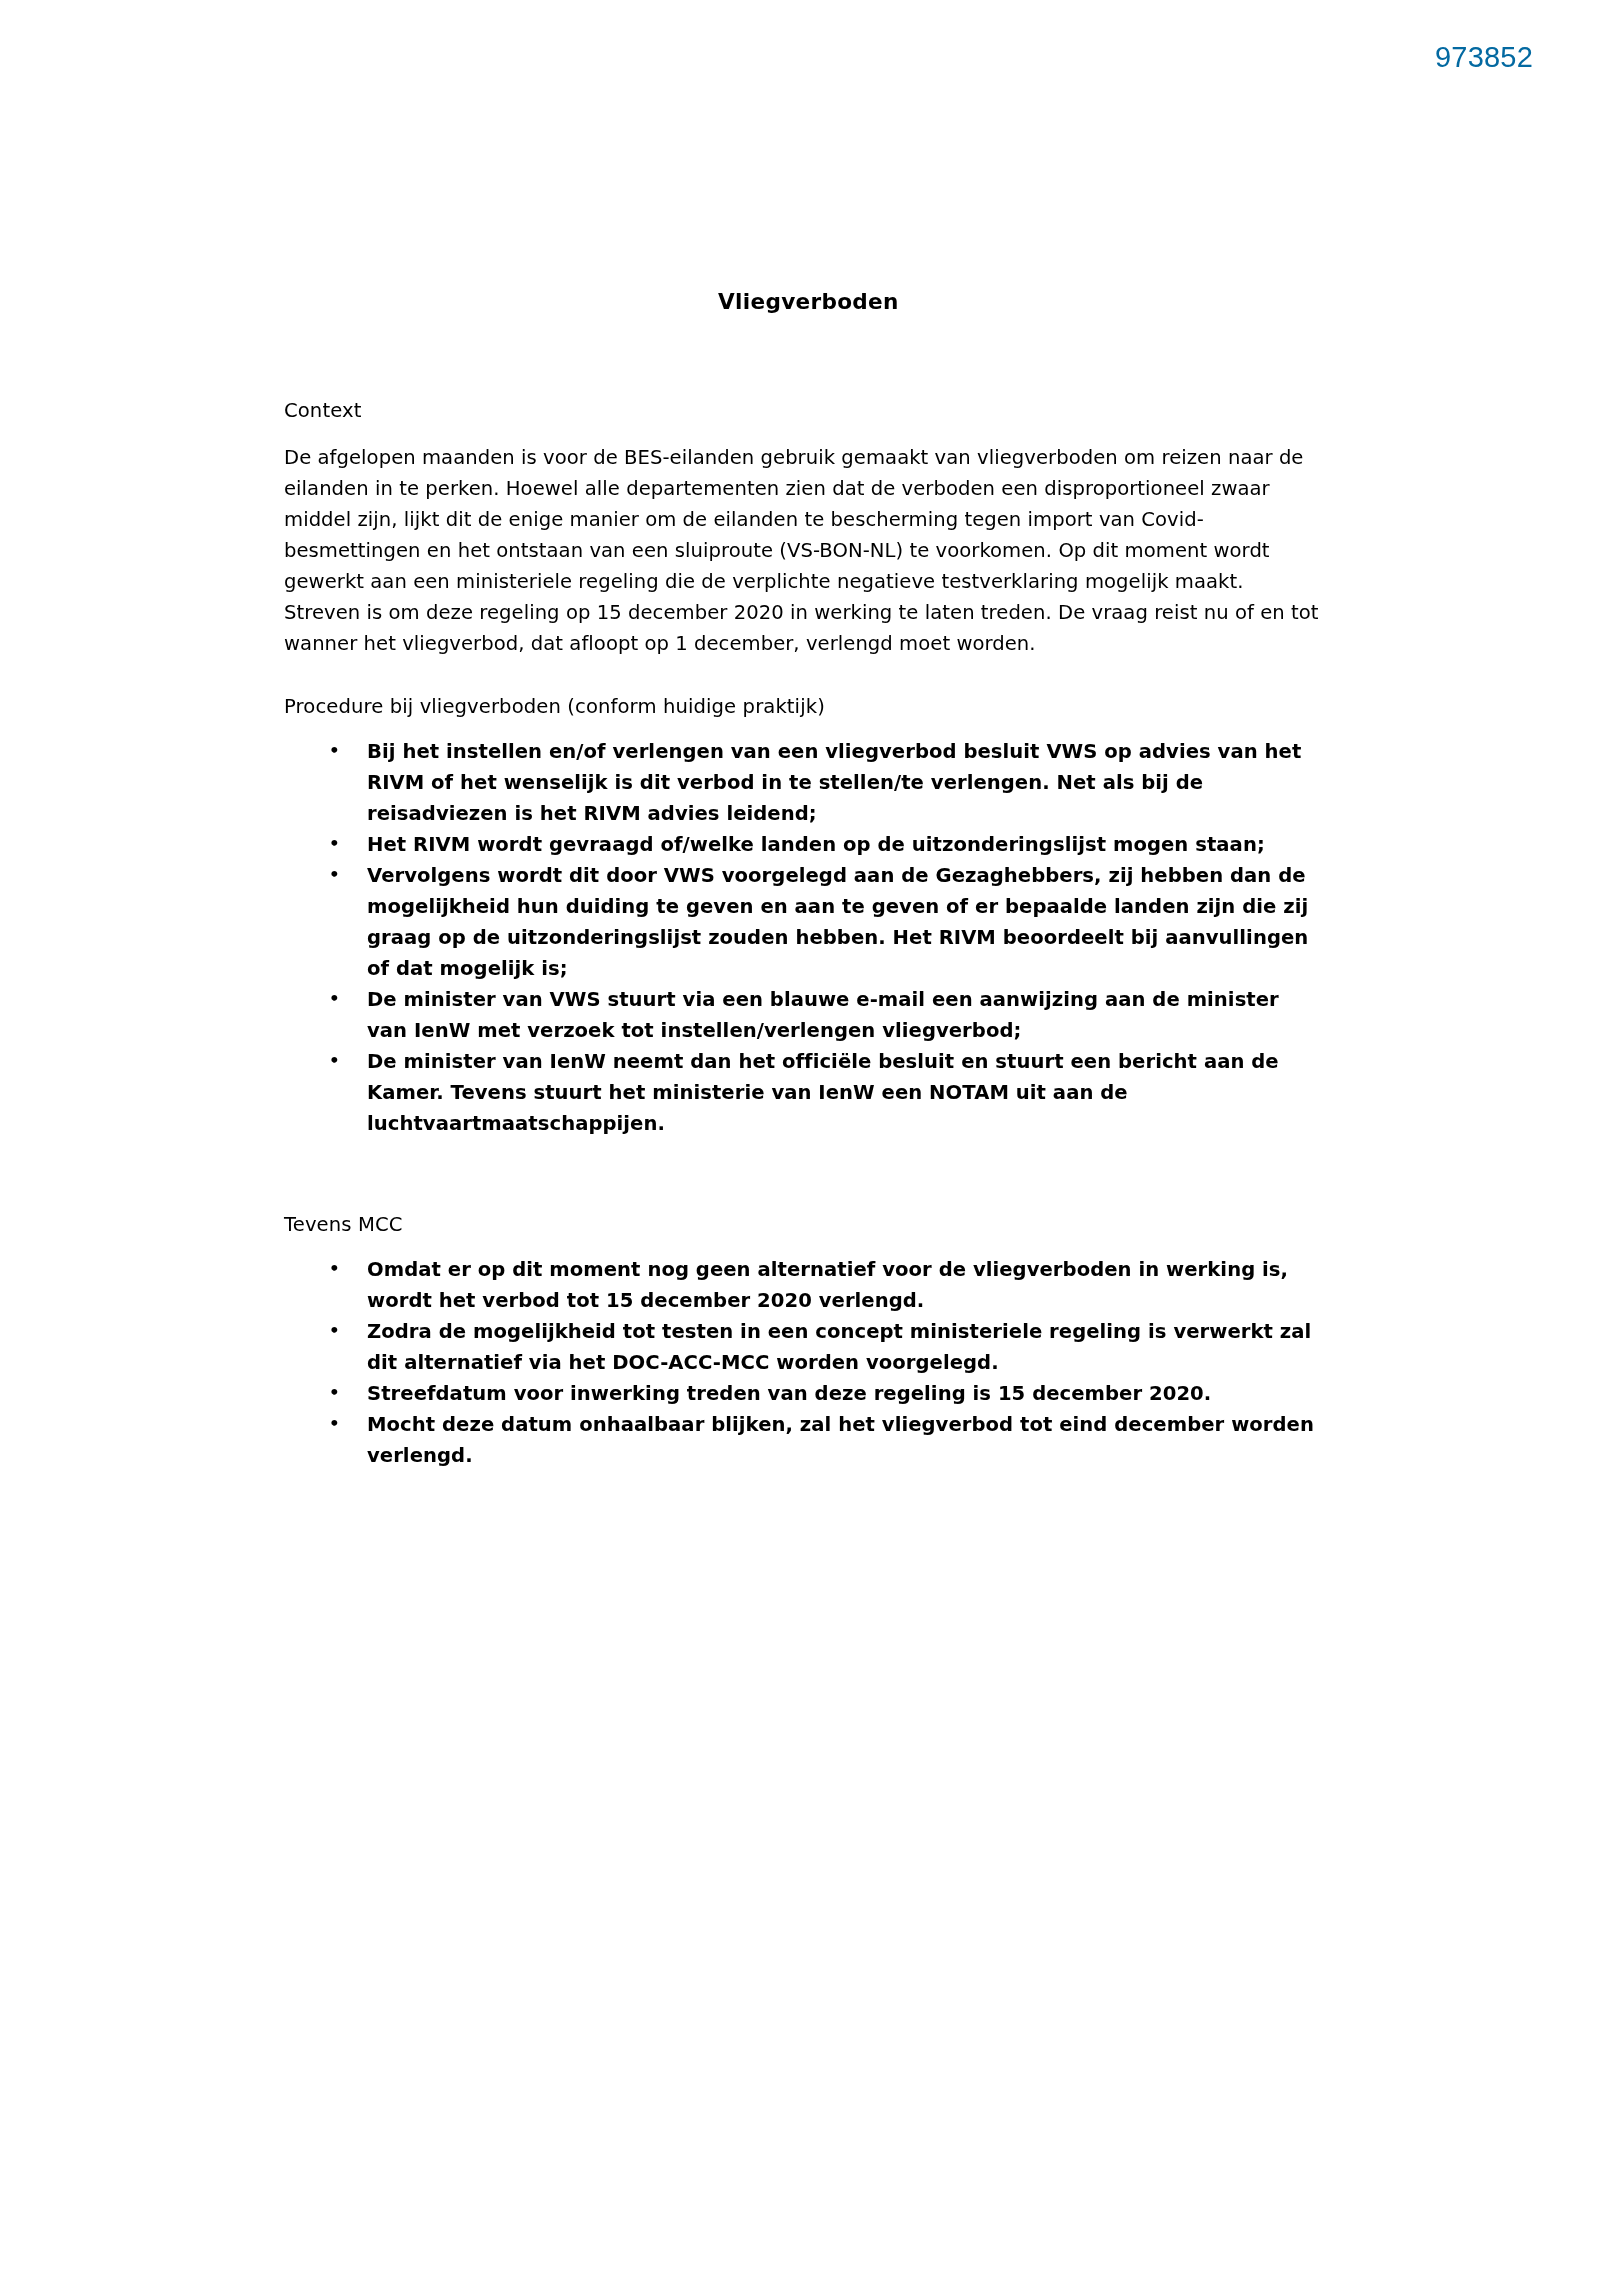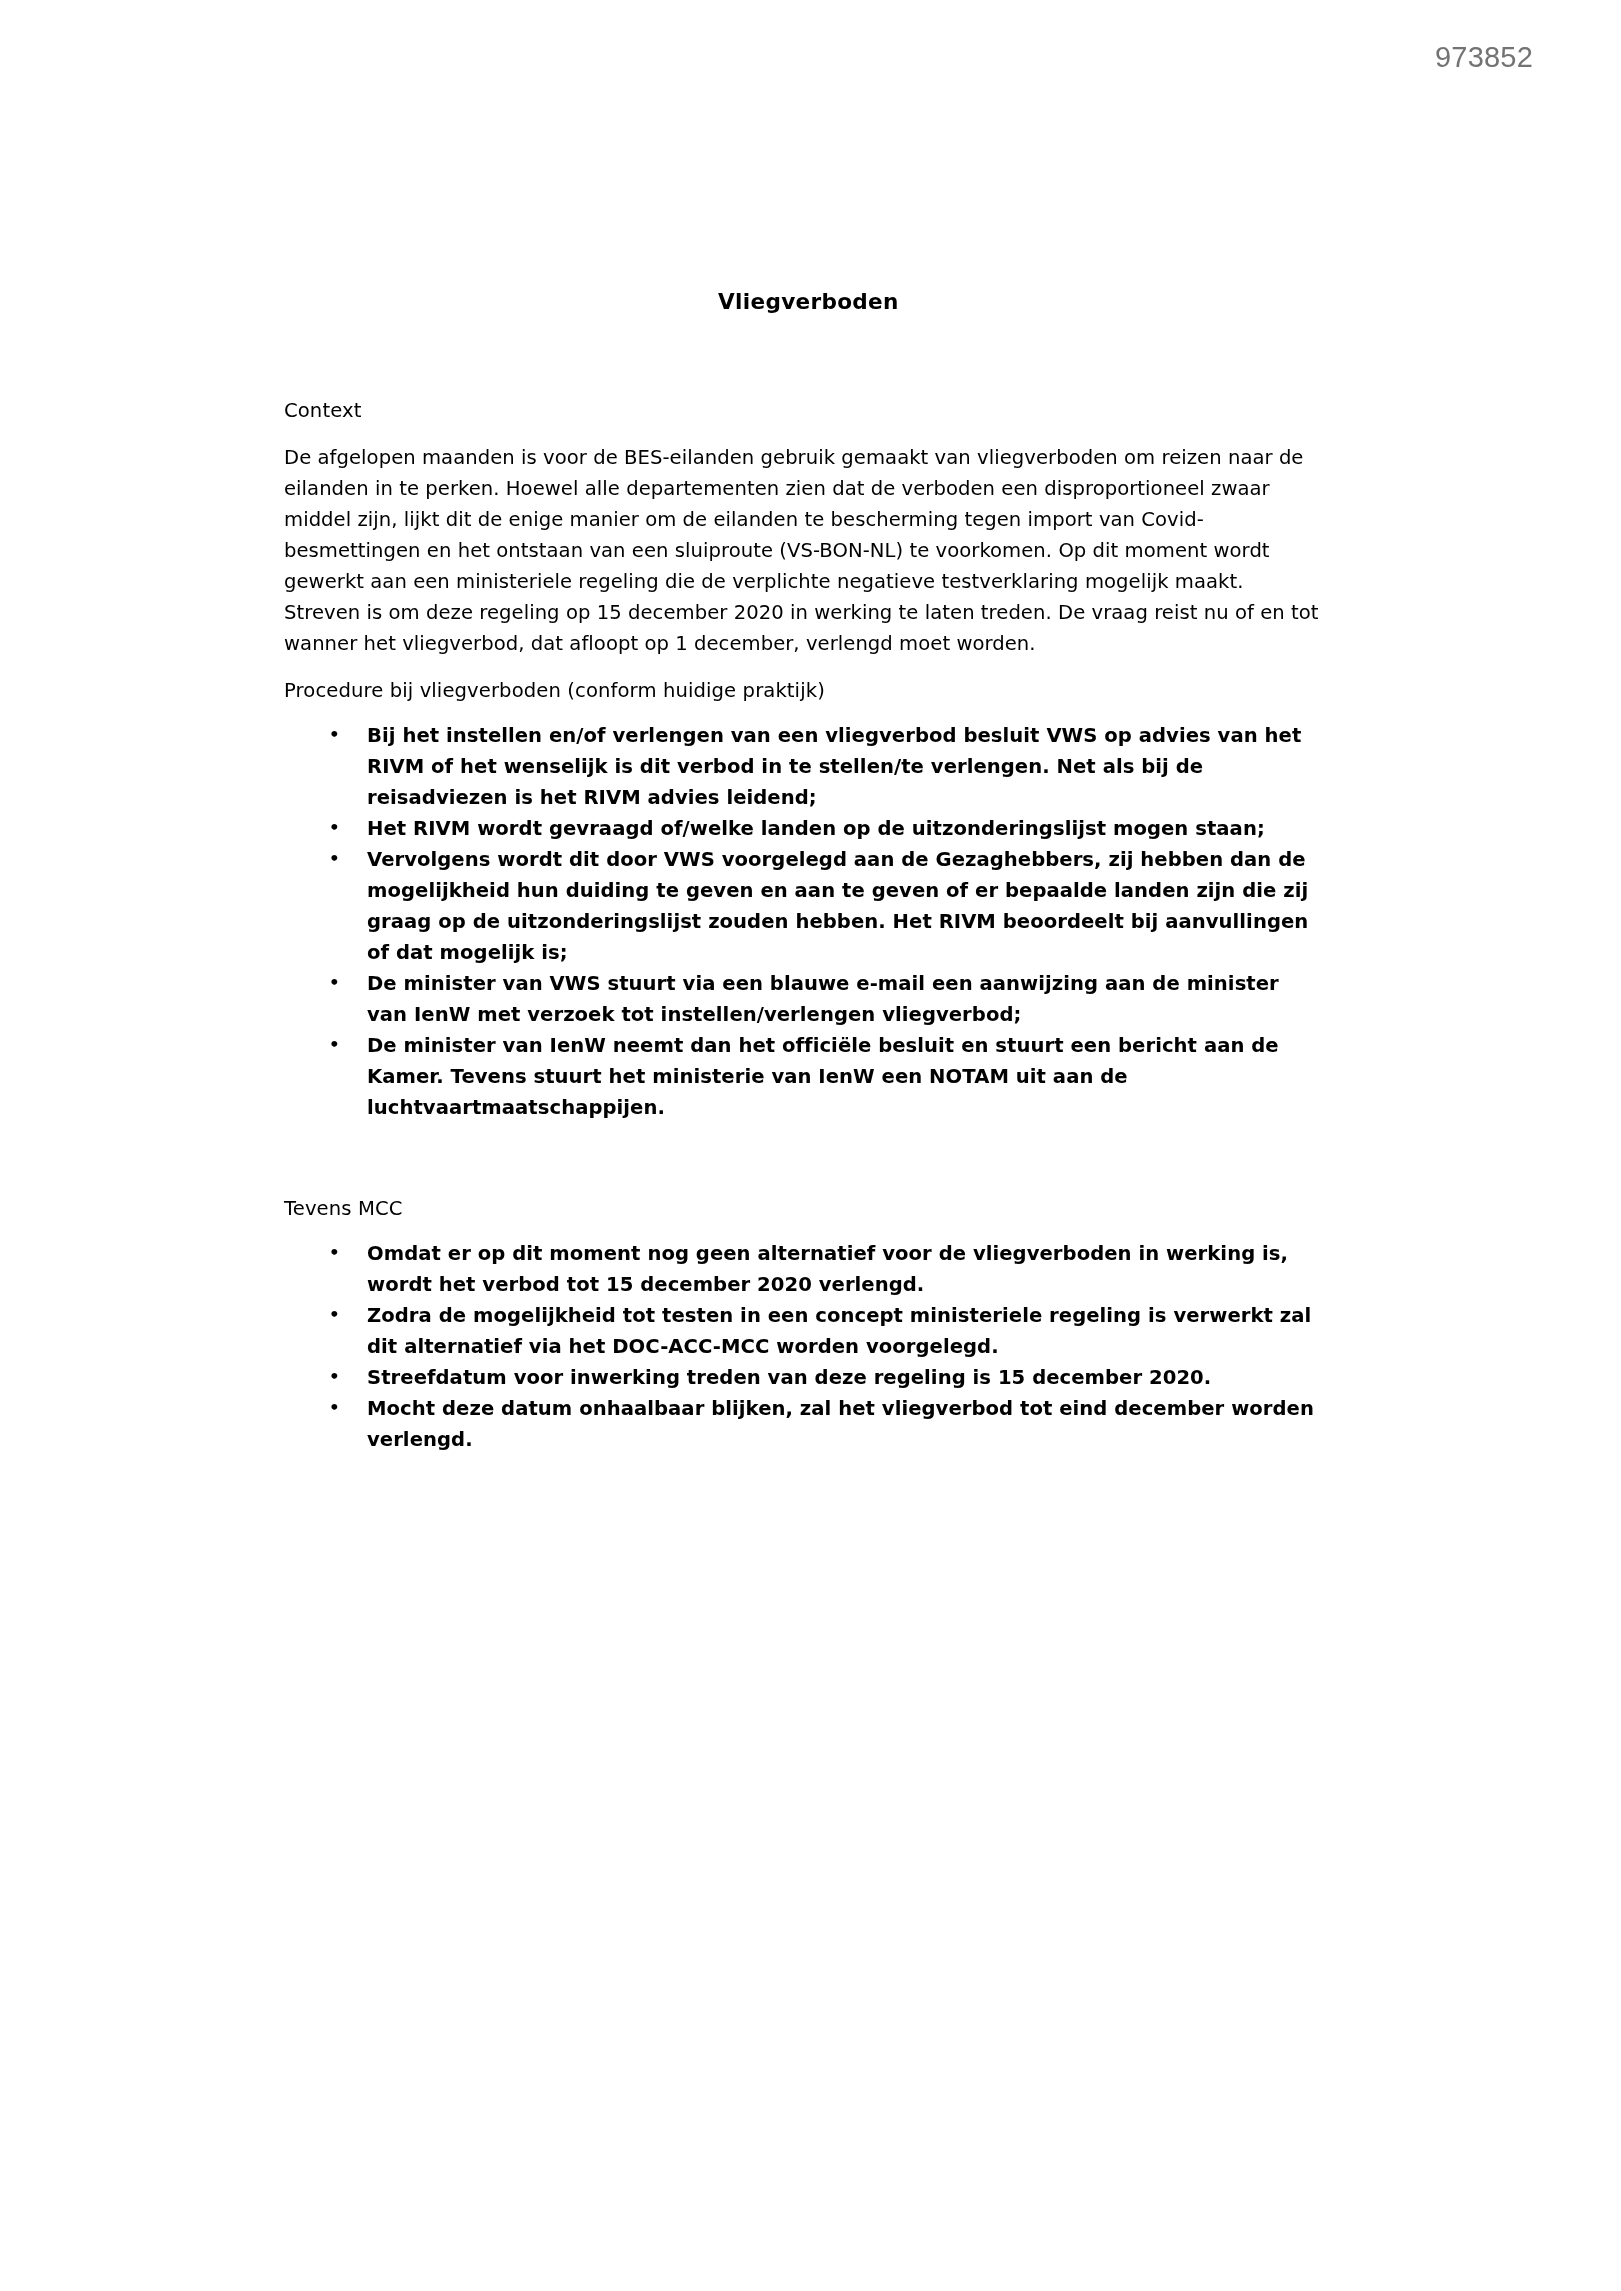--- a/index.html
+++ b/index.html
@@ -30,7 +30,7 @@
     font-size: 29px;
     line-height: 1;
     letter-spacing: 0.2px;
-    color: #737373;
+    color: #0369a1;
     font-family: "Liberation Sans", "DejaVu Sans", sans-serif;
   }
 

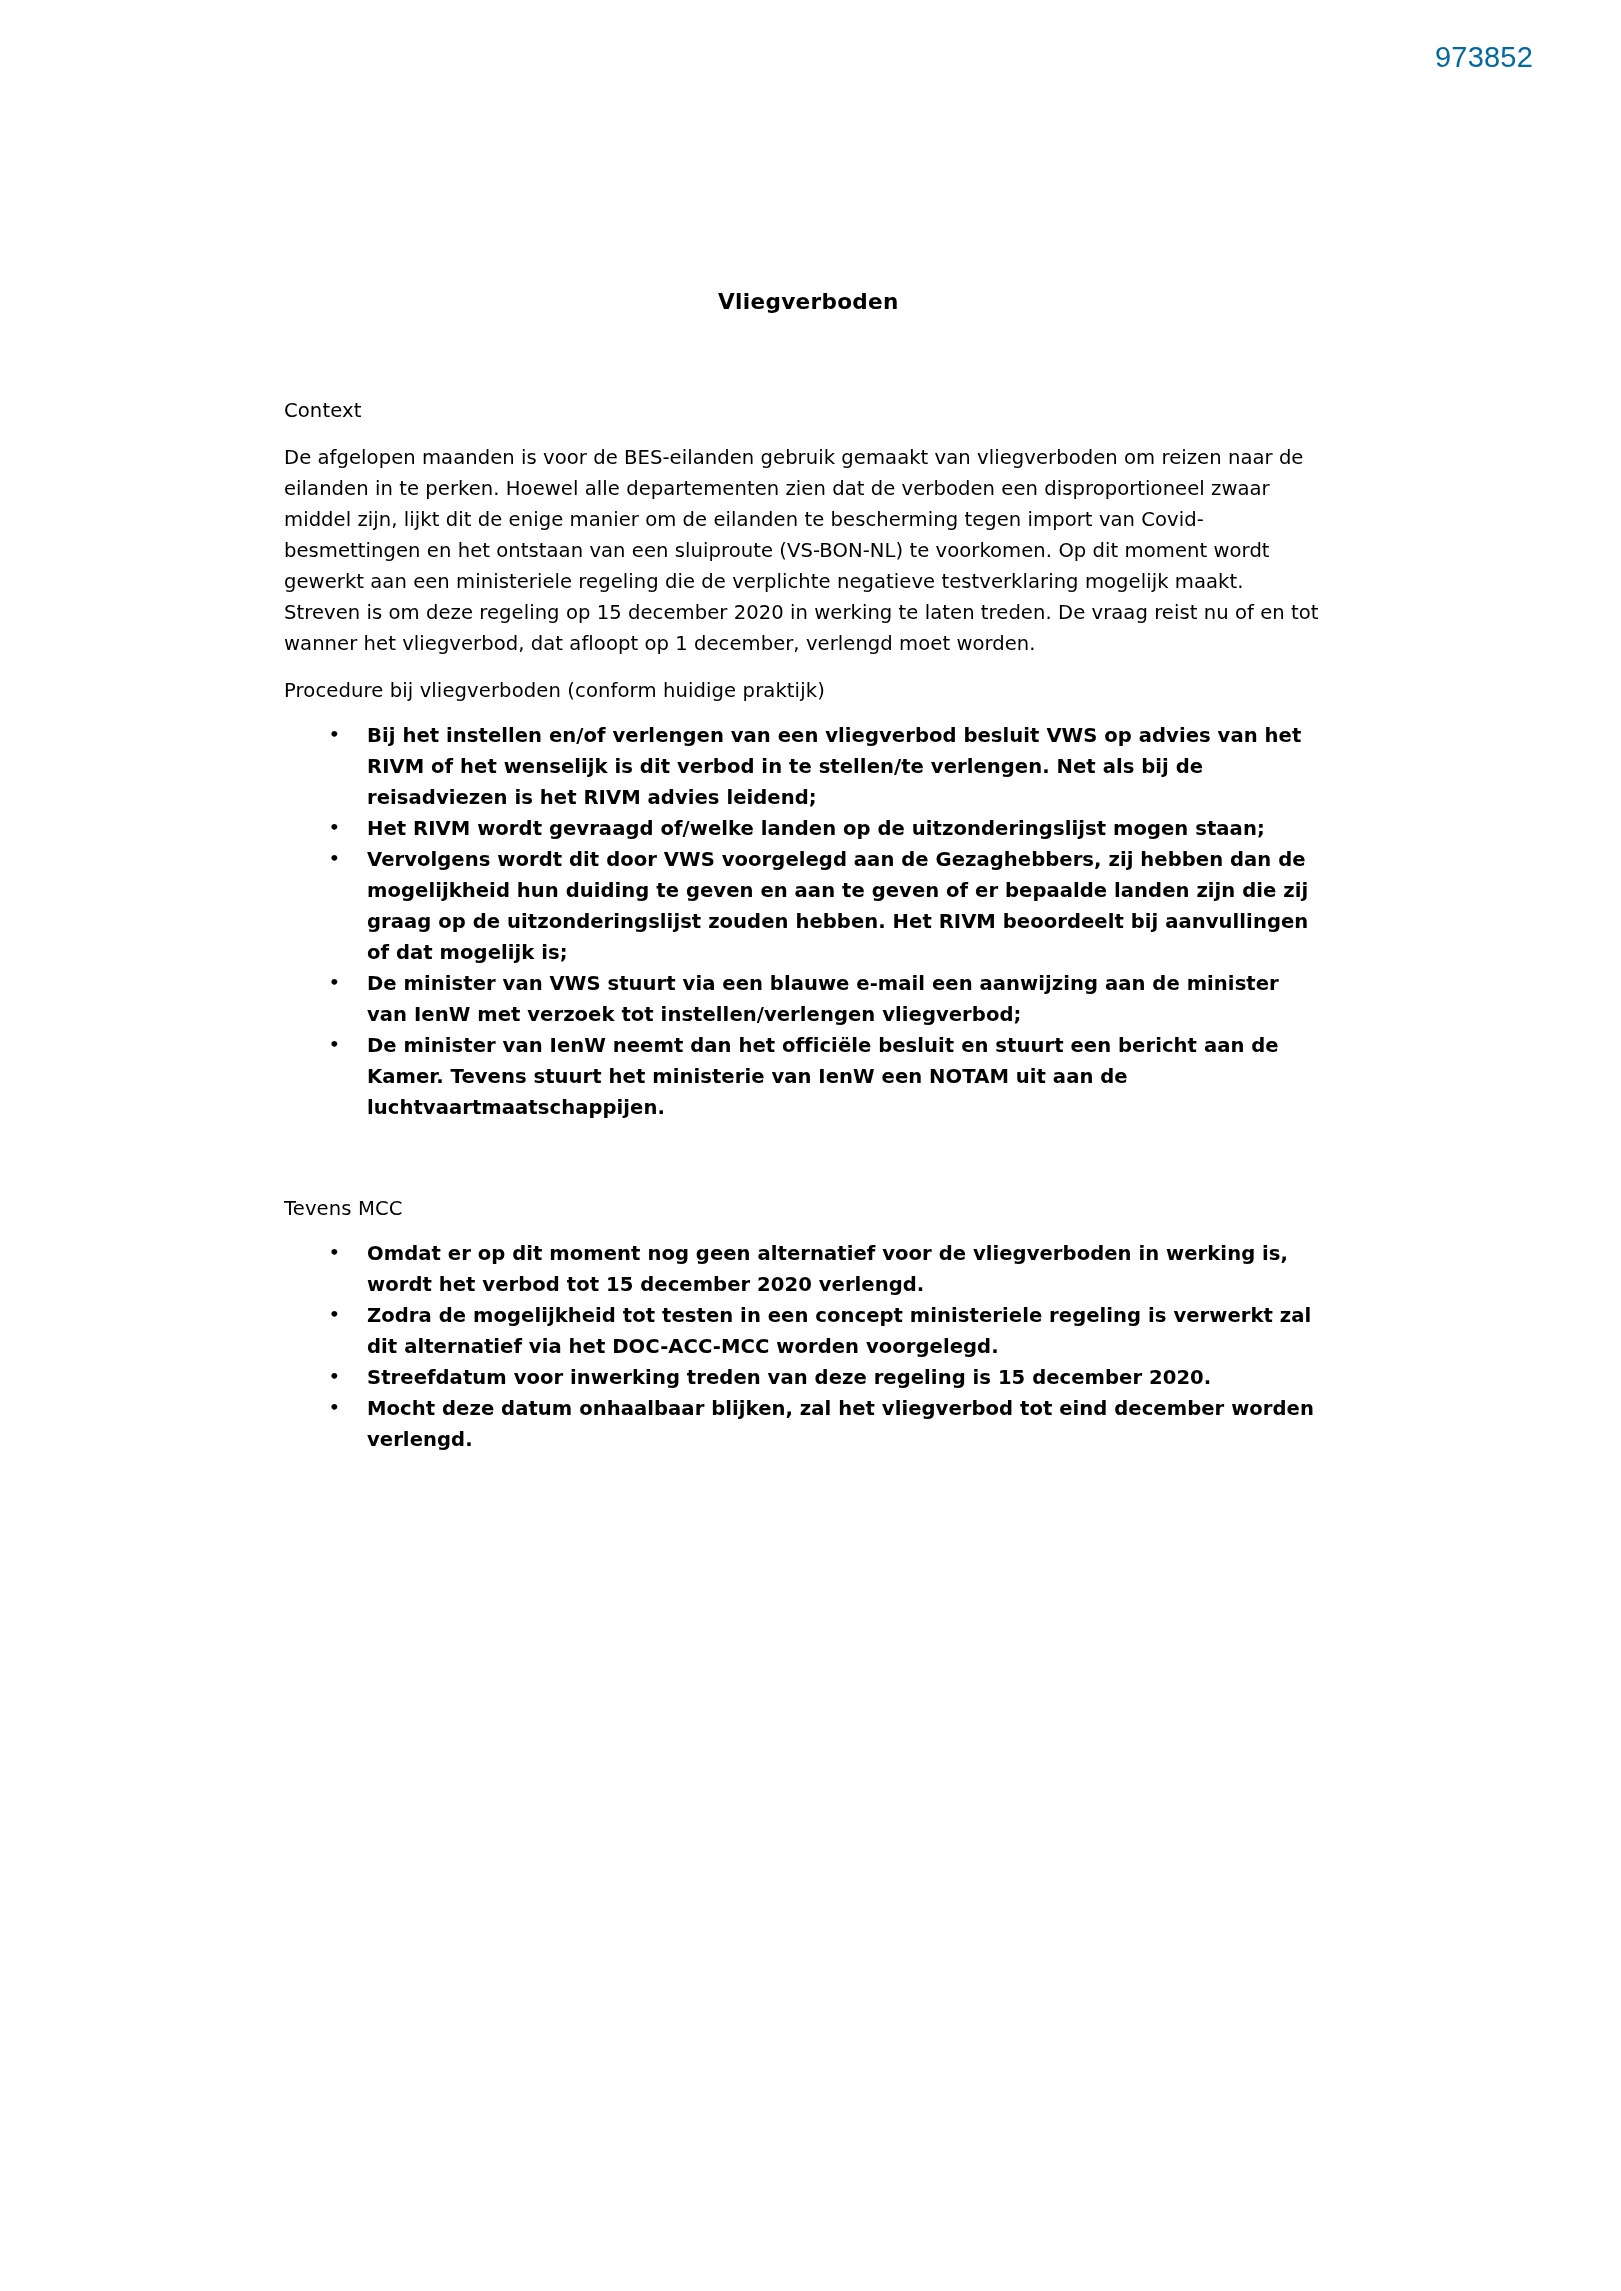--- a/index.html
+++ b/index.html
@@ -61,7 +61,7 @@
   }
 
   .h-context   { margin-top: 82px; }
-  .h-procedure { margin-top: 19px; }
+  .h-procedure { margin-top: 35px; }
   .h-besluit   { margin-top: 73px; }
 
   .para {

